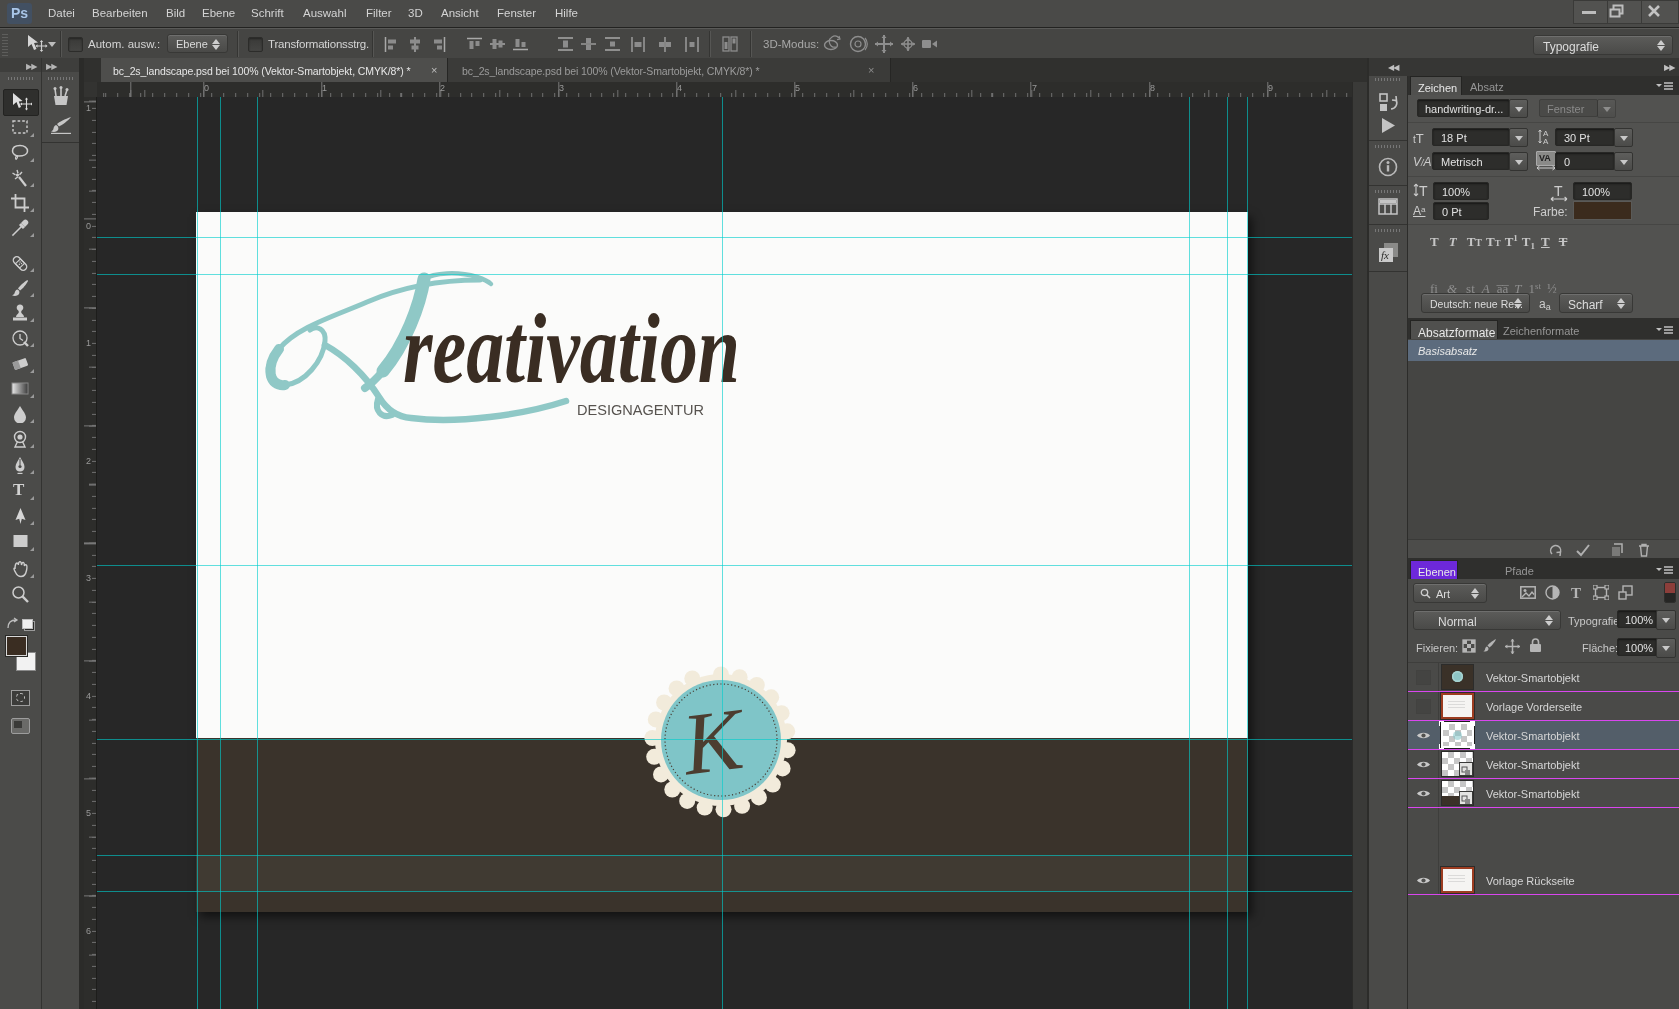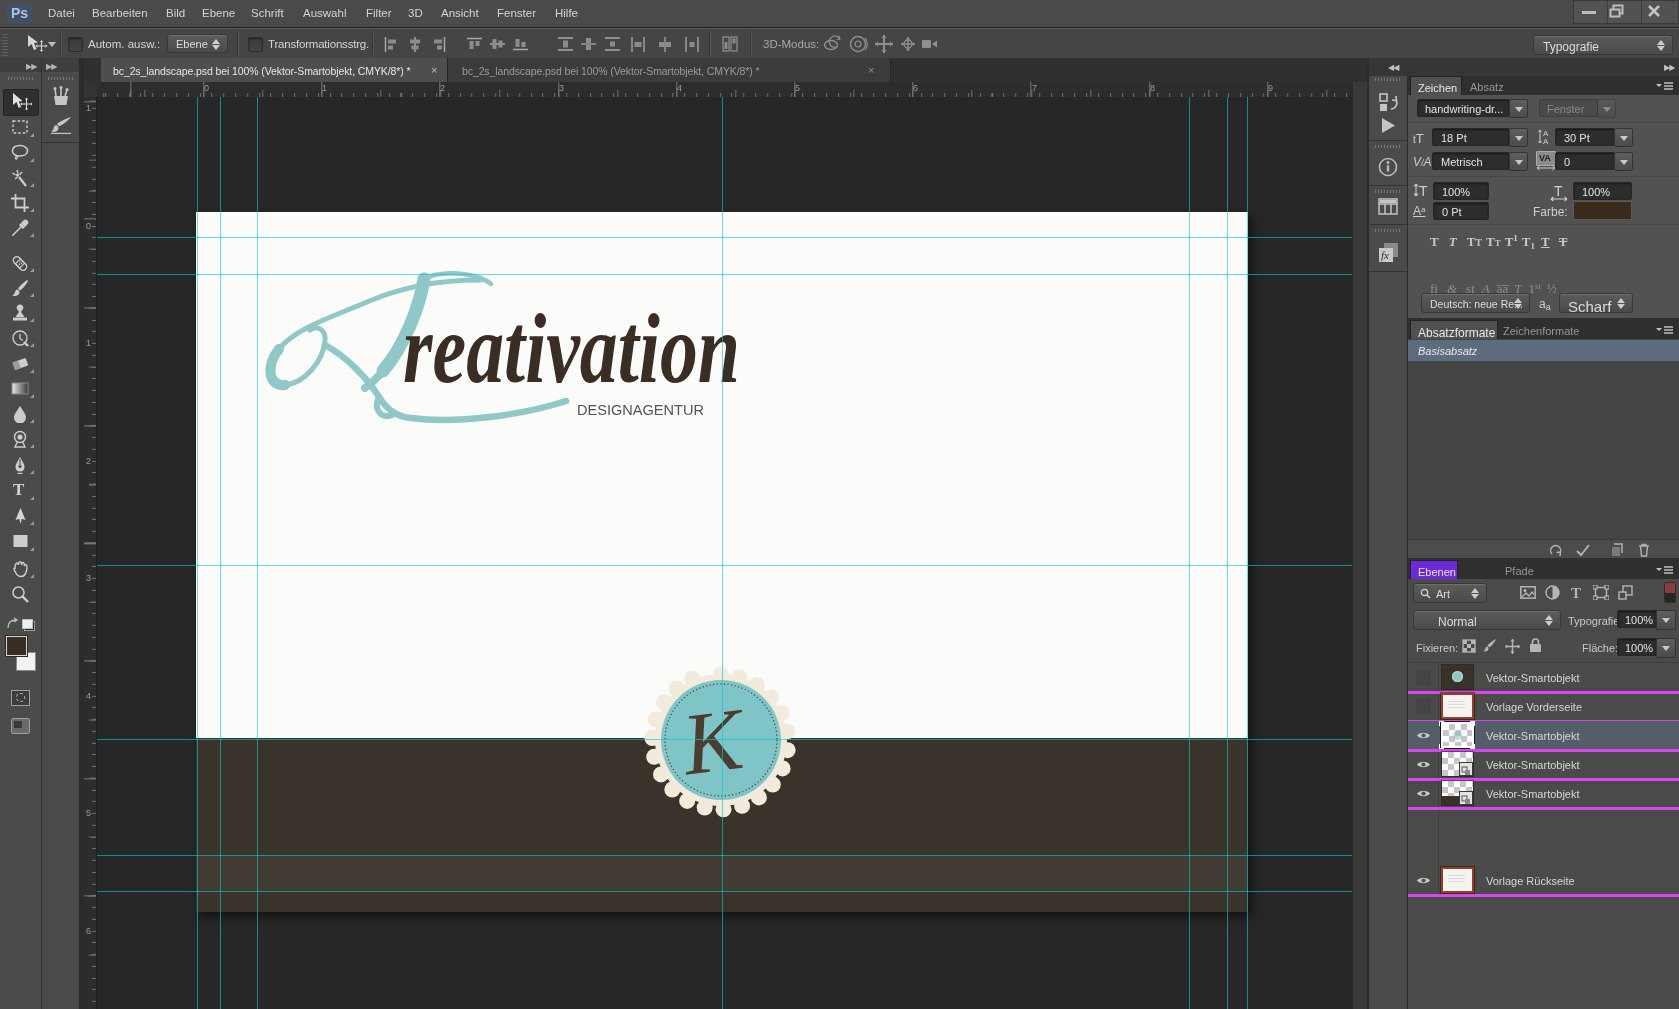--- a/index.html
+++ b/index.html
@@ -565,7 +565,7 @@
       </div>
     <span class="a" style="left:131px;top:202px;color:#cdcdcd;font-size:12px;">a<span style="font-size:9px;vertical-align:-2px;">a</span></span>
     <div class="a combo updn" style="left:151px;top:198px;width:72px;height:18px;">
-        <span class="a" style="left:8px;top:4px;font-size:15px;">Scharf</span>
+        <span class="a" style="left:8px;top:4px;font-size:12px;">Scharf</span>
       </div>
   </div>
   <div class="a" style="left:0;top:242px;width:272px;height:21px;background:#2f2f2d;border-bottom:1px solid #262624;">

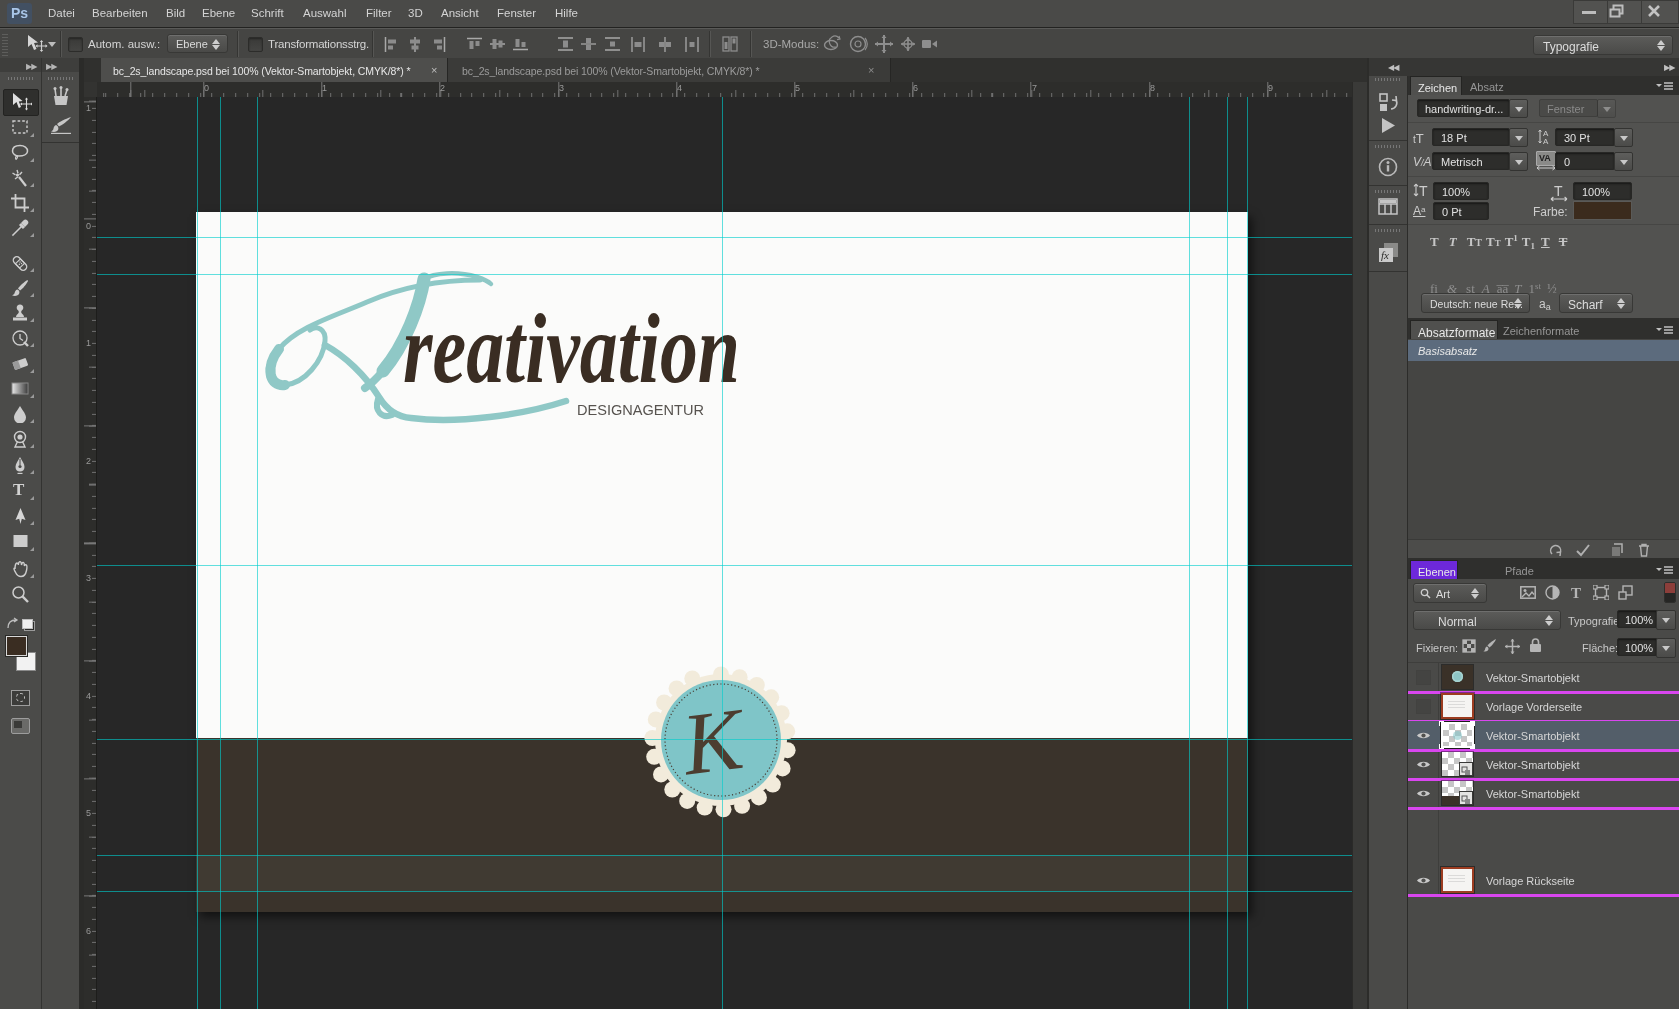--- a/index.html
+++ b/index.html
@@ -17,7 +17,7 @@
 .guideV{width:1px;background:rgba(0,205,205,.62);top:0;bottom:0;}
 .guideH{height:1px;background:rgba(0,205,205,.62);left:97px;width:1255px;}
 .checker{background-image:linear-gradient(45deg,#c6c6c6 25%,transparent 25%,transparent 75%,#c6c6c6 75%),linear-gradient(45deg,#c6c6c6 25%,#fff 25%,#fff 75%,#c6c6c6 75%);background-size:12px 12px;background-position:0 0,6px 6px;}
-.lrow{position:absolute;left:0;width:272px;height:28px;border-bottom:3px solid #d946ef;}
+.lrow{position:absolute;left:0;width:272px;height:28px;border-bottom:1px solid #d946ef;}
 .thumb{position:absolute;left:34px;top:2px;width:31px;height:24px;box-shadow:0 0 0 1px rgba(0,0,0,.4);}
 .lname{position:absolute;left:78px;top:9px;font-size:11px;color:#d6d6d6;}
 </style></head>

